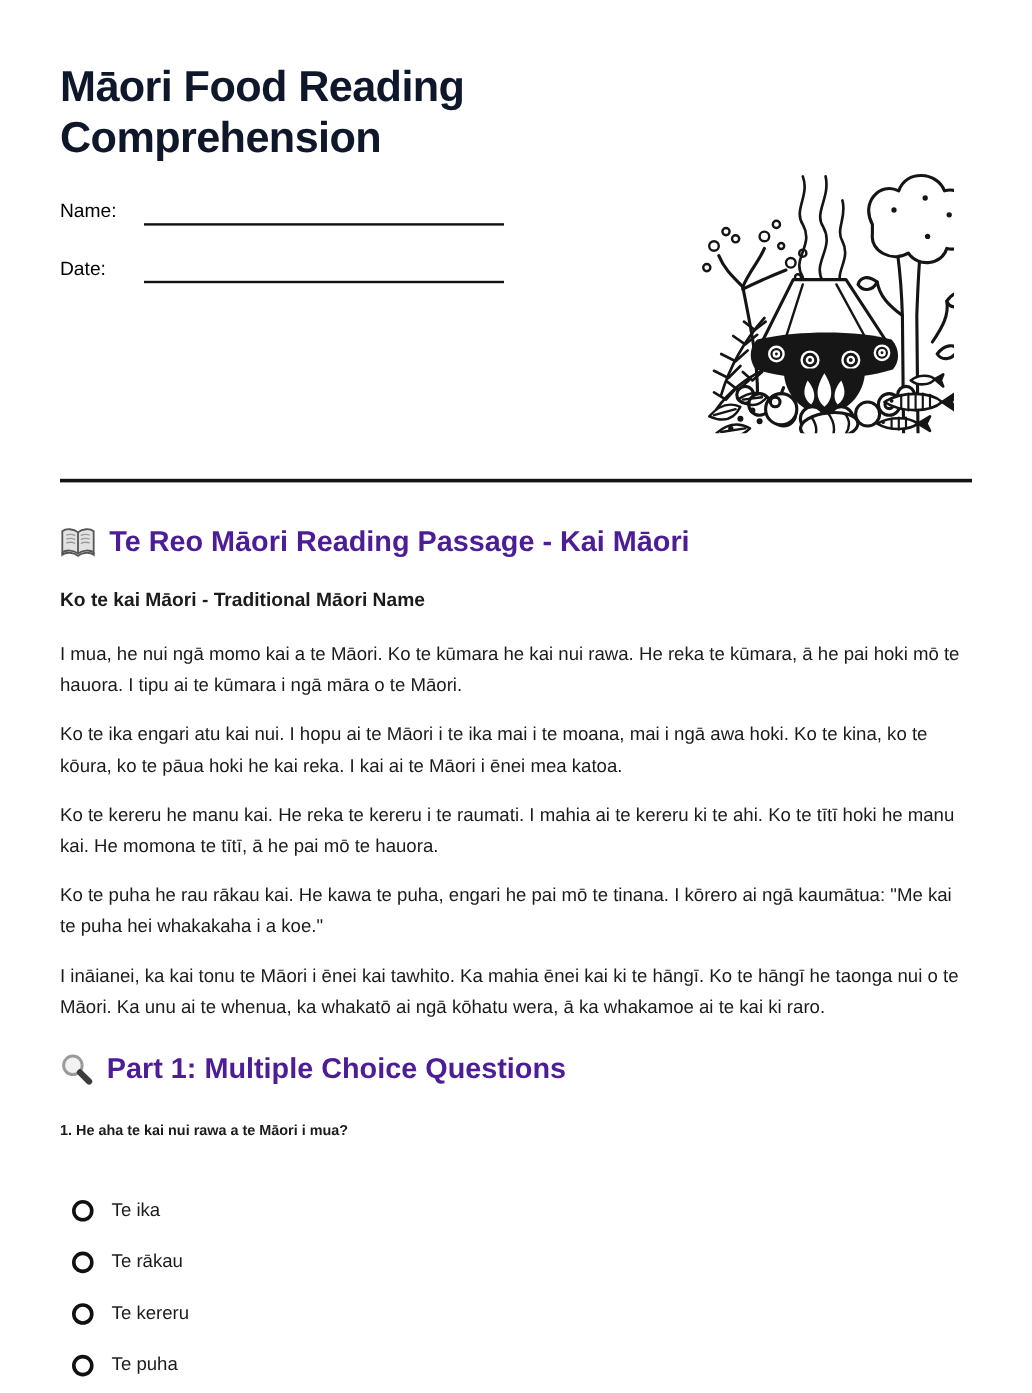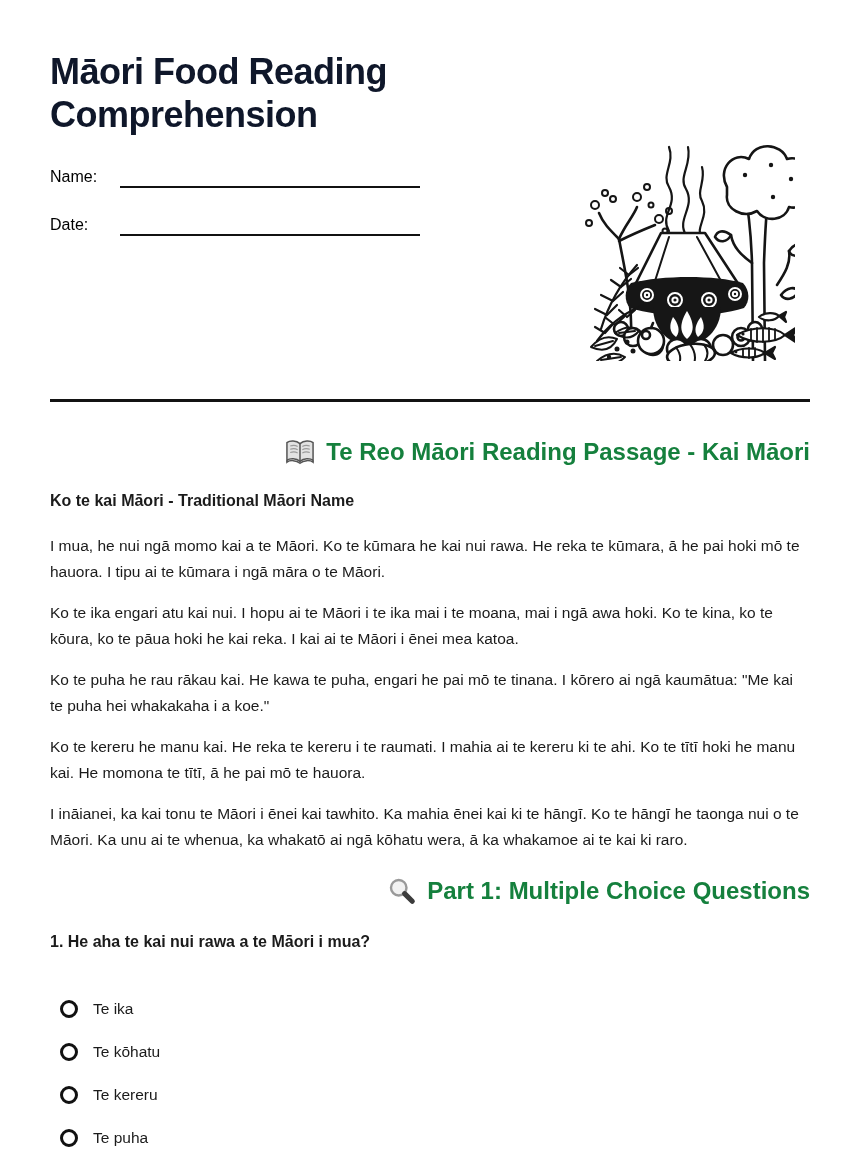--- a/index.html
+++ b/index.html
@@ -32,7 +32,7 @@
   .section-heading {
     display: flex; align-items: center; gap: 11px;
     margin: 36px 0 0 0;
-    font-size: 24px; font-weight: 700; color: #15803d; line-height: 28px; justify-content: flex-end;
+    font-size: 24px; font-weight: 700; color: #4c1d95; line-height: 28px;
   }
   .section-heading.part { margin-top: 24px; }
   .icon { flex: none; display: inline-flex; }

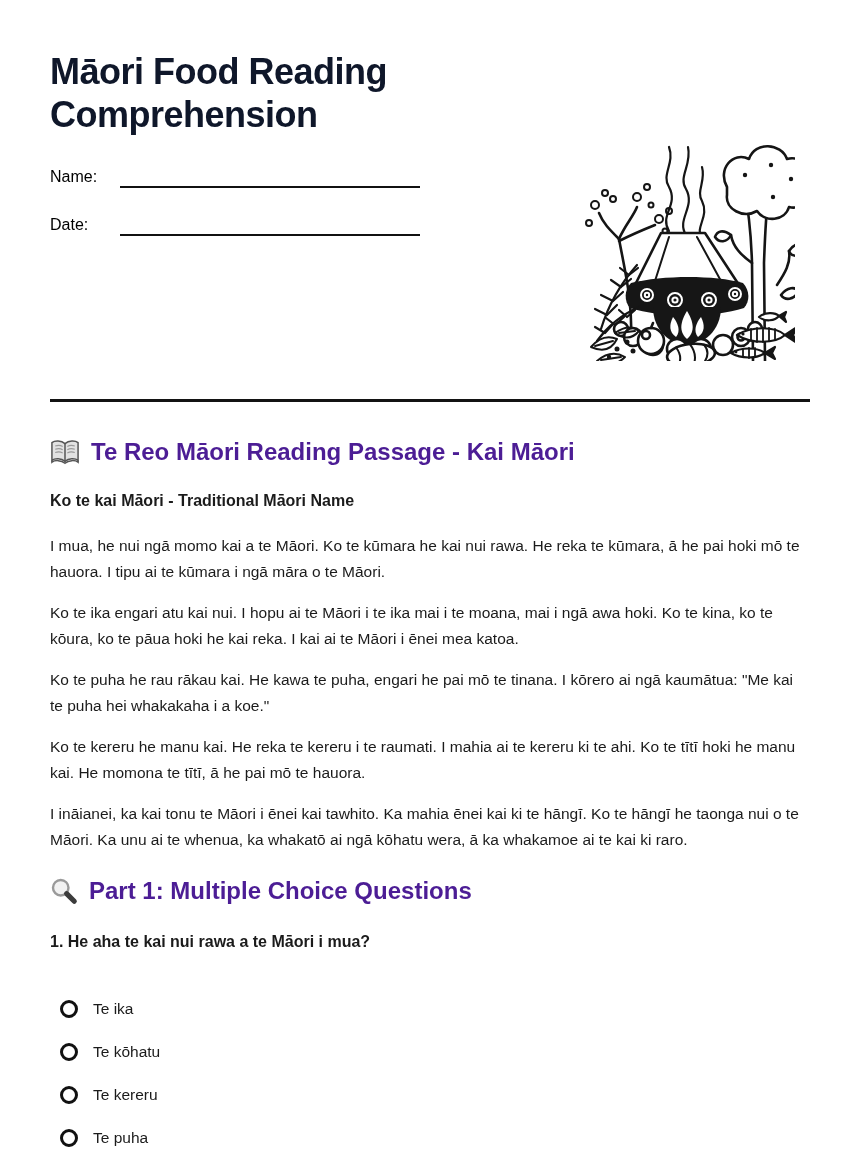--- a/index.html
+++ b/index.html
@@ -204,8 +204,8 @@
 
     <p class="passage-paragraph">I mua, he nui ngā momo kai a te Māori. Ko te kūmara he kai nui rawa. He reka te kūmara, ā he pai hoki mō te hauora. I tipu ai te kūmara i ngā māra o te Māori.</p>
     <p class="passage-paragraph">Ko te ika engari atu kai nui. I hopu ai te Māori i te ika mai i te moana, mai i ngā awa hoki. Ko te kina, ko te kōura, ko te pāua hoki he kai reka. I kai ai te Māori i ēnei mea katoa.</p>
+    <p class="passage-paragraph">Ko te kereru he manu kai. He reka te kereru i te raumati. I mahia ai te kereru ki te ahi. Ko te tītī hoki he manu kai. He momona te tītī, ā he pai mō te hauora.</p>
     <p class="passage-paragraph">Ko te puha he rau rākau kai. He kawa te puha, engari he pai mō te tinana. I kōrero ai ngā kaumātua: "Me kai te puha hei whakakaha i a koe."</p>
-    <p class="passage-paragraph">Ko te kereru he manu kai. He reka te kereru i te raumati. I mahia ai te kereru ki te ahi. Ko te tītī hoki he manu kai. He momona te tītī, ā he pai mō te hauora.</p>
     <p class="passage-paragraph">I ināianei, ka kai tonu te Māori i ēnei kai tawhito. Ka mahia ēnei kai ki te hāngī. Ko te hāngī he taonga nui o te Māori. Ka unu ai te whenua, ka whakatō ai ngā kōhatu wera, ā ka whakamoe ai te kai ki raro.</p>
   </section>
 

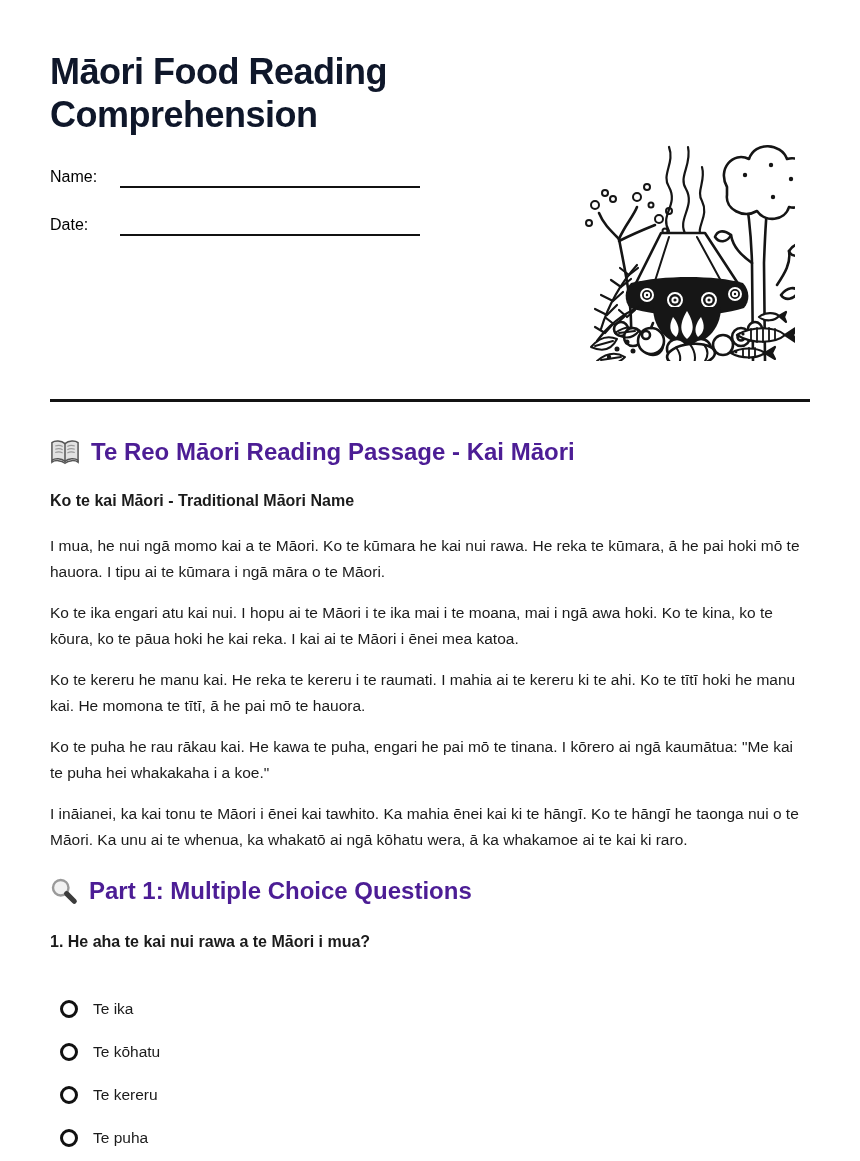--- a/index.html
+++ b/index.html
@@ -41,7 +41,7 @@
   .passage-paragraph:first-of-type { margin-top: 24px; }
 
   
-  .question-text { margin: 28px 0 0 0; font-size: 16px; font-weight: 700; color: #1b1b1b; line-height: 18px; }
+  .question-text { margin: 28px 0 0 0; font-size: 12px; font-weight: 700; color: #1b1b1b; line-height: 18px; }
   .options { margin-top: 46px; }
   .option-row { display: flex; align-items: center; margin-bottom: 19px; height: 24px; }
   .radio {

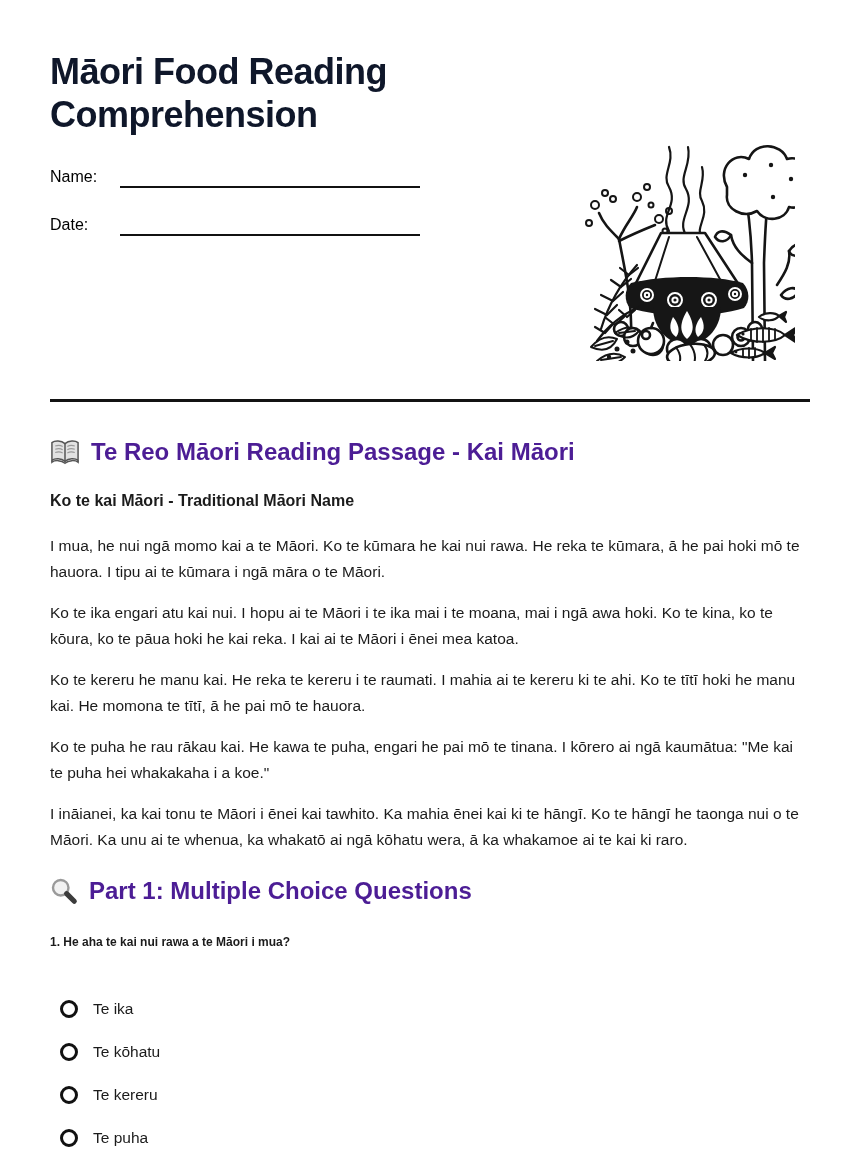--- a/index.html
+++ b/index.html
@@ -229,7 +229,7 @@
       </div>
       <div class="option-row">
         <span class="radio"></span>
-        <span class="option-label">Te kōhatu</span>
+        <span class="option-label">Te rākau</span>
       </div>
       <div class="option-row">
         <span class="radio"></span>

